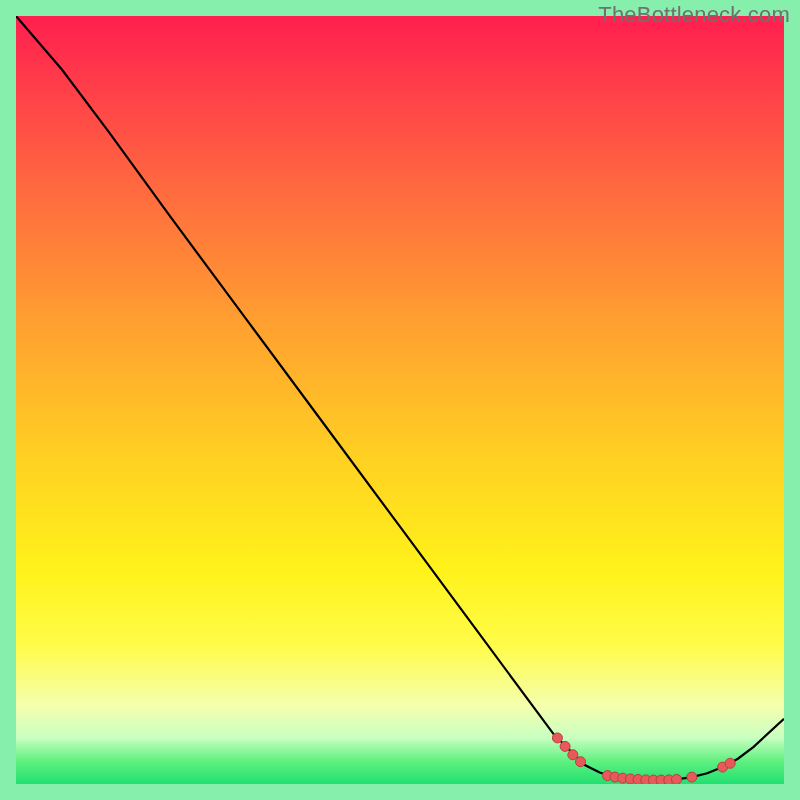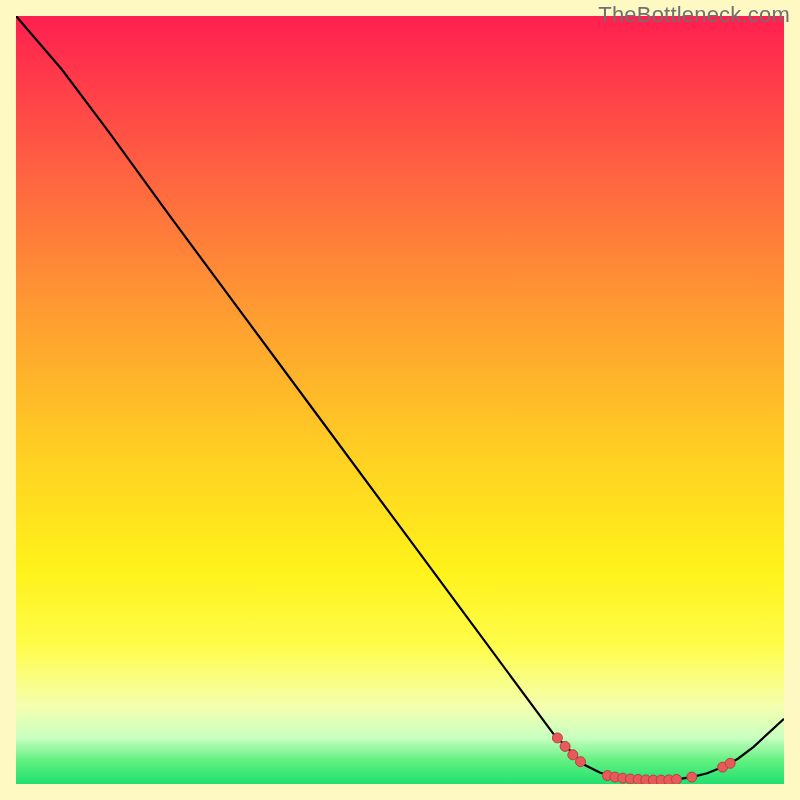--- a/index.html
+++ b/index.html
@@ -15,7 +15,7 @@
     position: relative;
     width: 800px;
     height: 800px;
-    background: #fef9c3;
+    background: #86efac;
   }
   .plot-area {
     position: absolute;

